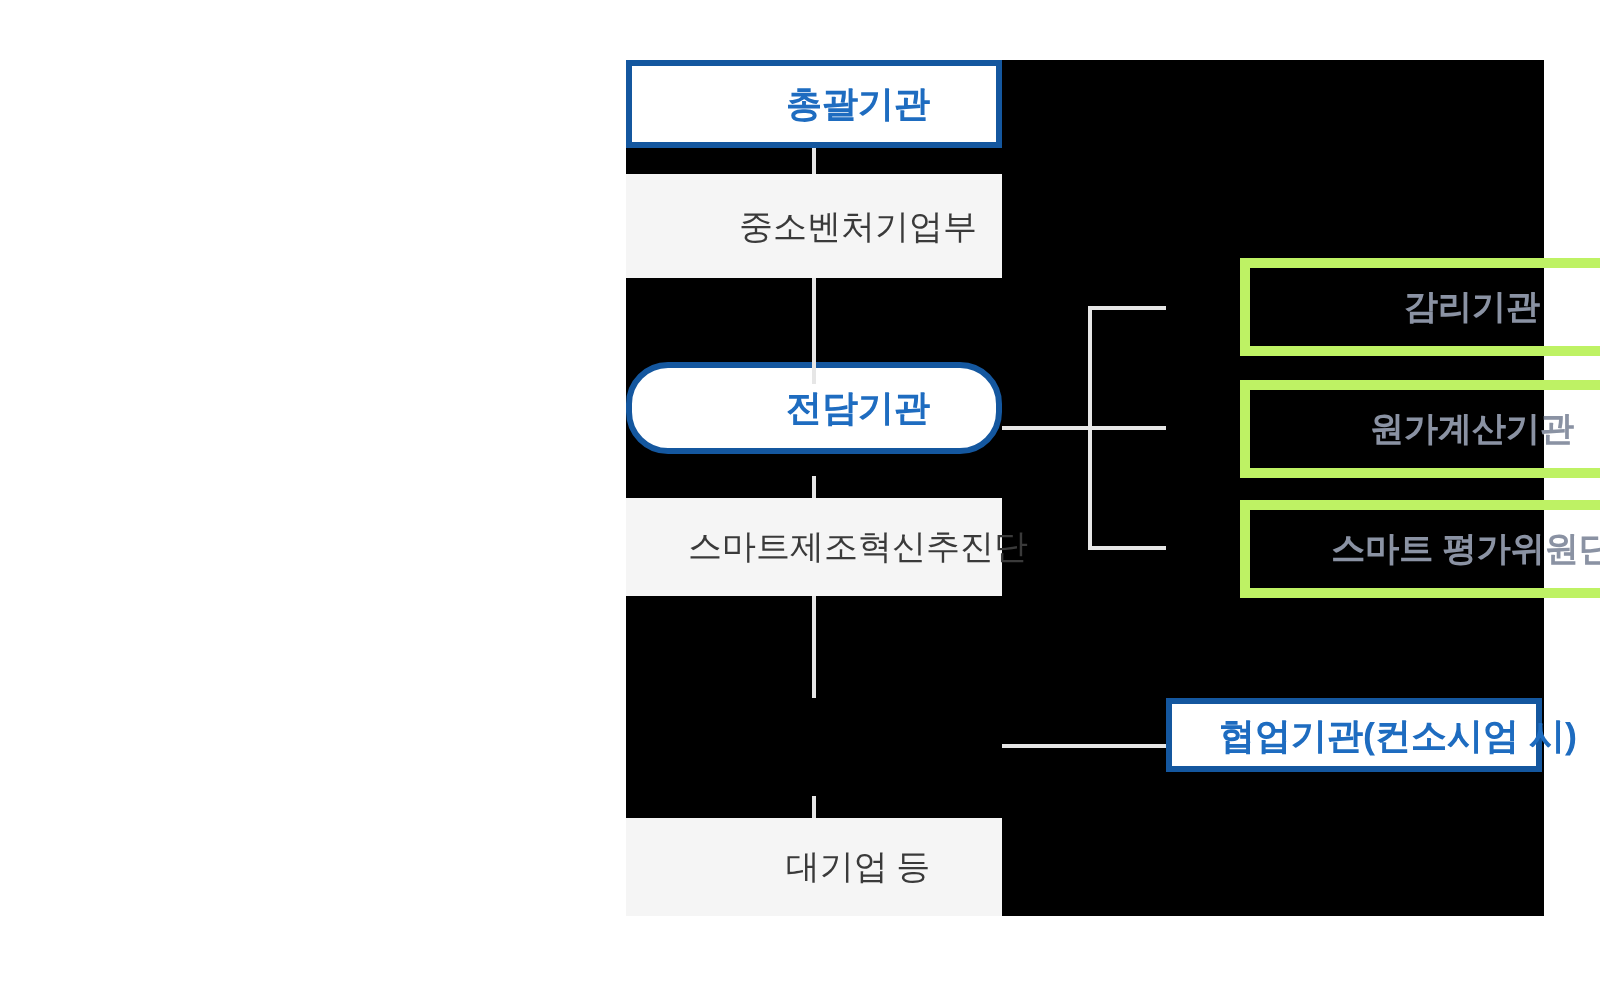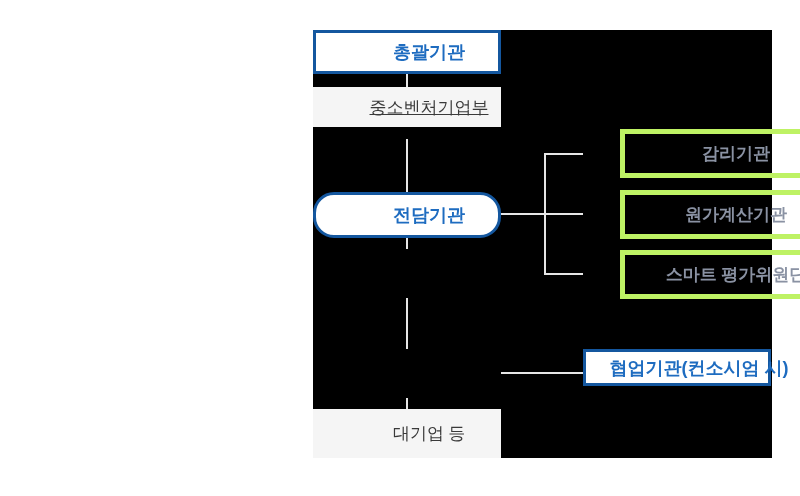--- a/index.html
+++ b/index.html
@@ -65,7 +65,7 @@
 
     <div class="node role" style="left:0; top:0; width:188px; height:44px;">총괄기관</div>
 
-    <div class="node org" style="left:0; top:57px; width:188px; height:40px;text-decoration:underline;">중소벤처기업부</div>
+    <div class="node org" style="left:0; top:57px; width:188px; height:52px;">중소벤처기업부</div>
 
     <div class="node role" style="left:0; top:162px; width:188px; height:46px;border-radius:21px;">전담기관</div>
 

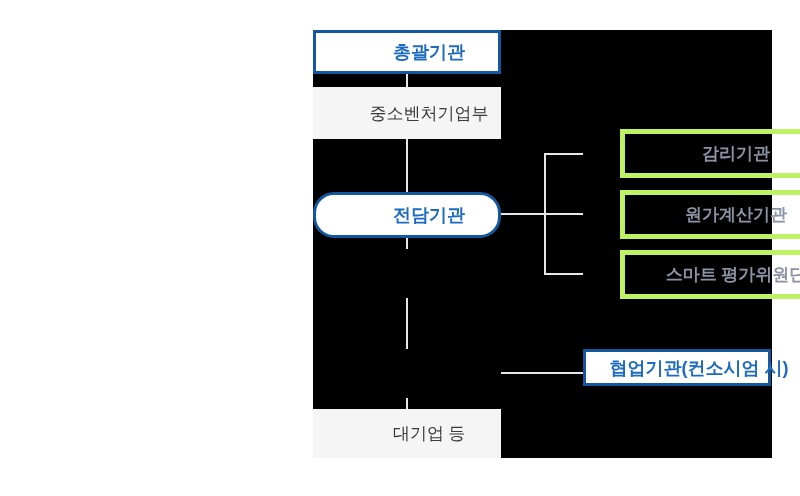--- a/index.html
+++ b/index.html
@@ -67,7 +67,7 @@
 
     <div class="node org" style="left:0; top:57px; width:188px; height:52px;">중소벤처기업부</div>
 
-    <div class="node role" style="left:0; top:162px; width:188px; height:46px;border-radius:21px;">전담기관</div>
+    <div class="node role" style="left:0; top:151px; width:188px; height:46px;border-radius:21px;">전담기관</div>
 
 
 

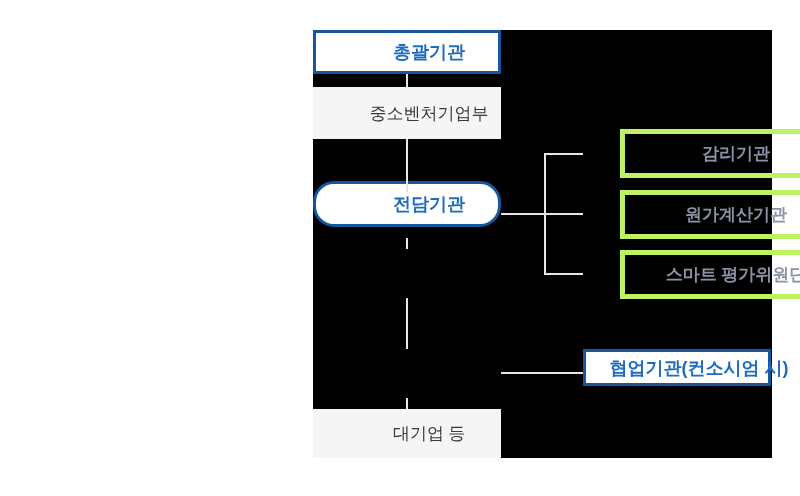--- a/index.html
+++ b/index.html
@@ -69,6 +69,7 @@
 
     <div class="node role" style="left:0; top:151px; width:188px; height:46px;border-radius:21px;">전담기관</div>
 
+    <div class="node org" style="left:0; top:219px; width:188px; height:49px;">스마트제조혁신추진단</div>
 
 
     <div class="node org" style="left:0; top:379px; width:188px; height:49px;font-family:Liberation Serif, serif;">대기업 등</div>

